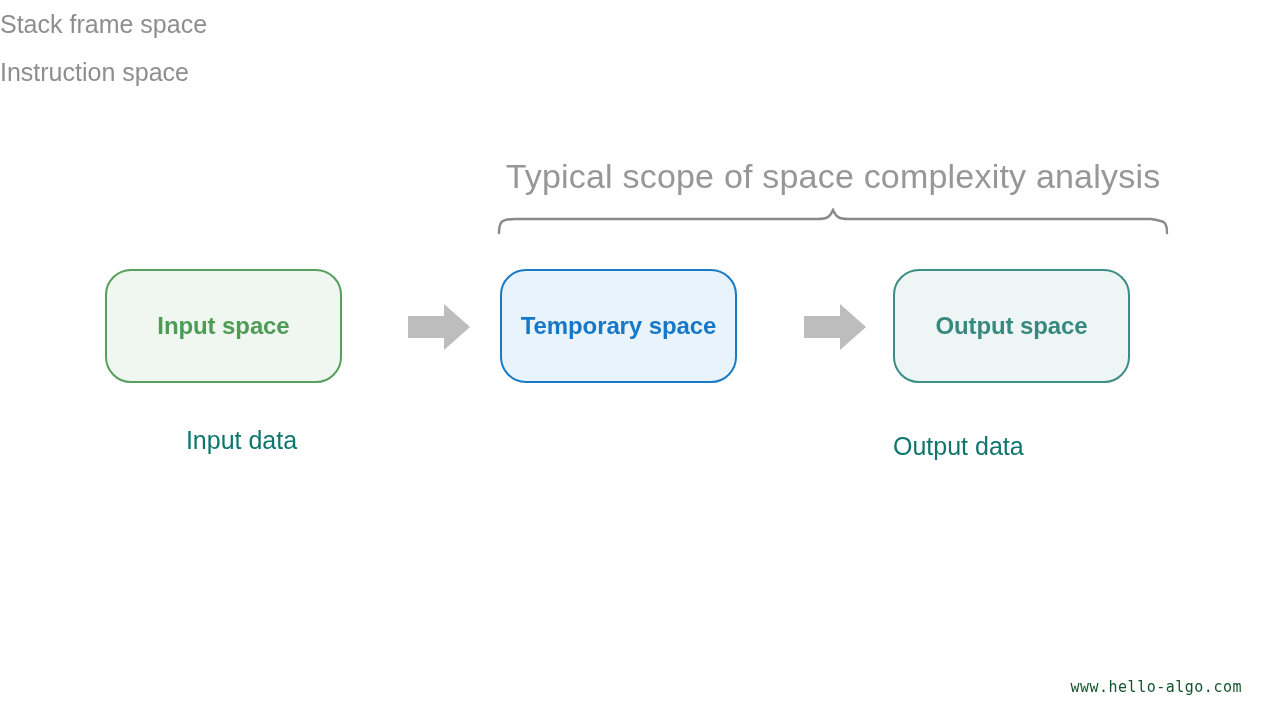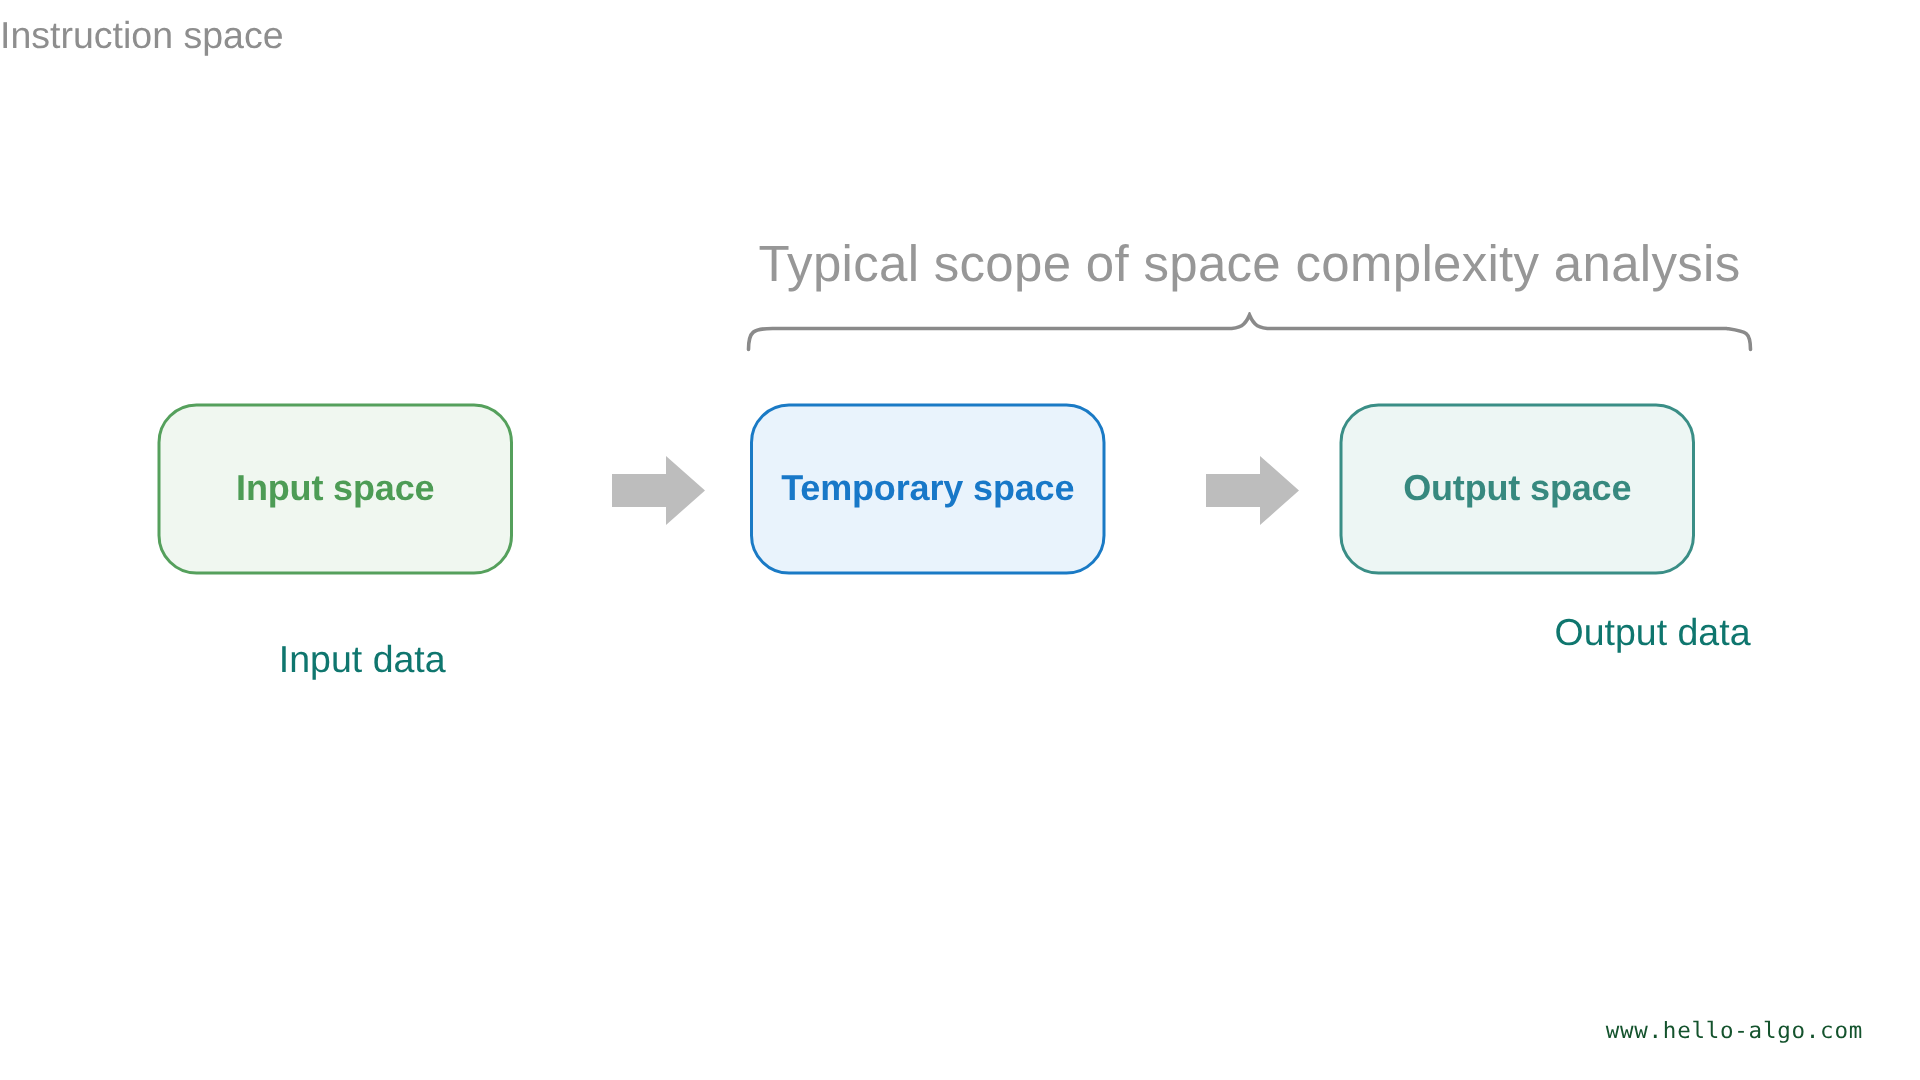--- a/index.html
+++ b/index.html
@@ -134,6 +134,7 @@
   <div class="sublabel sublabel-input">Input data</div>
 
   <div class="sublabel-list">
+    <div class="sublabel-line">Stack frame space</div>
     <div class="sublabel-line">Instruction space</div>
   </div>
 

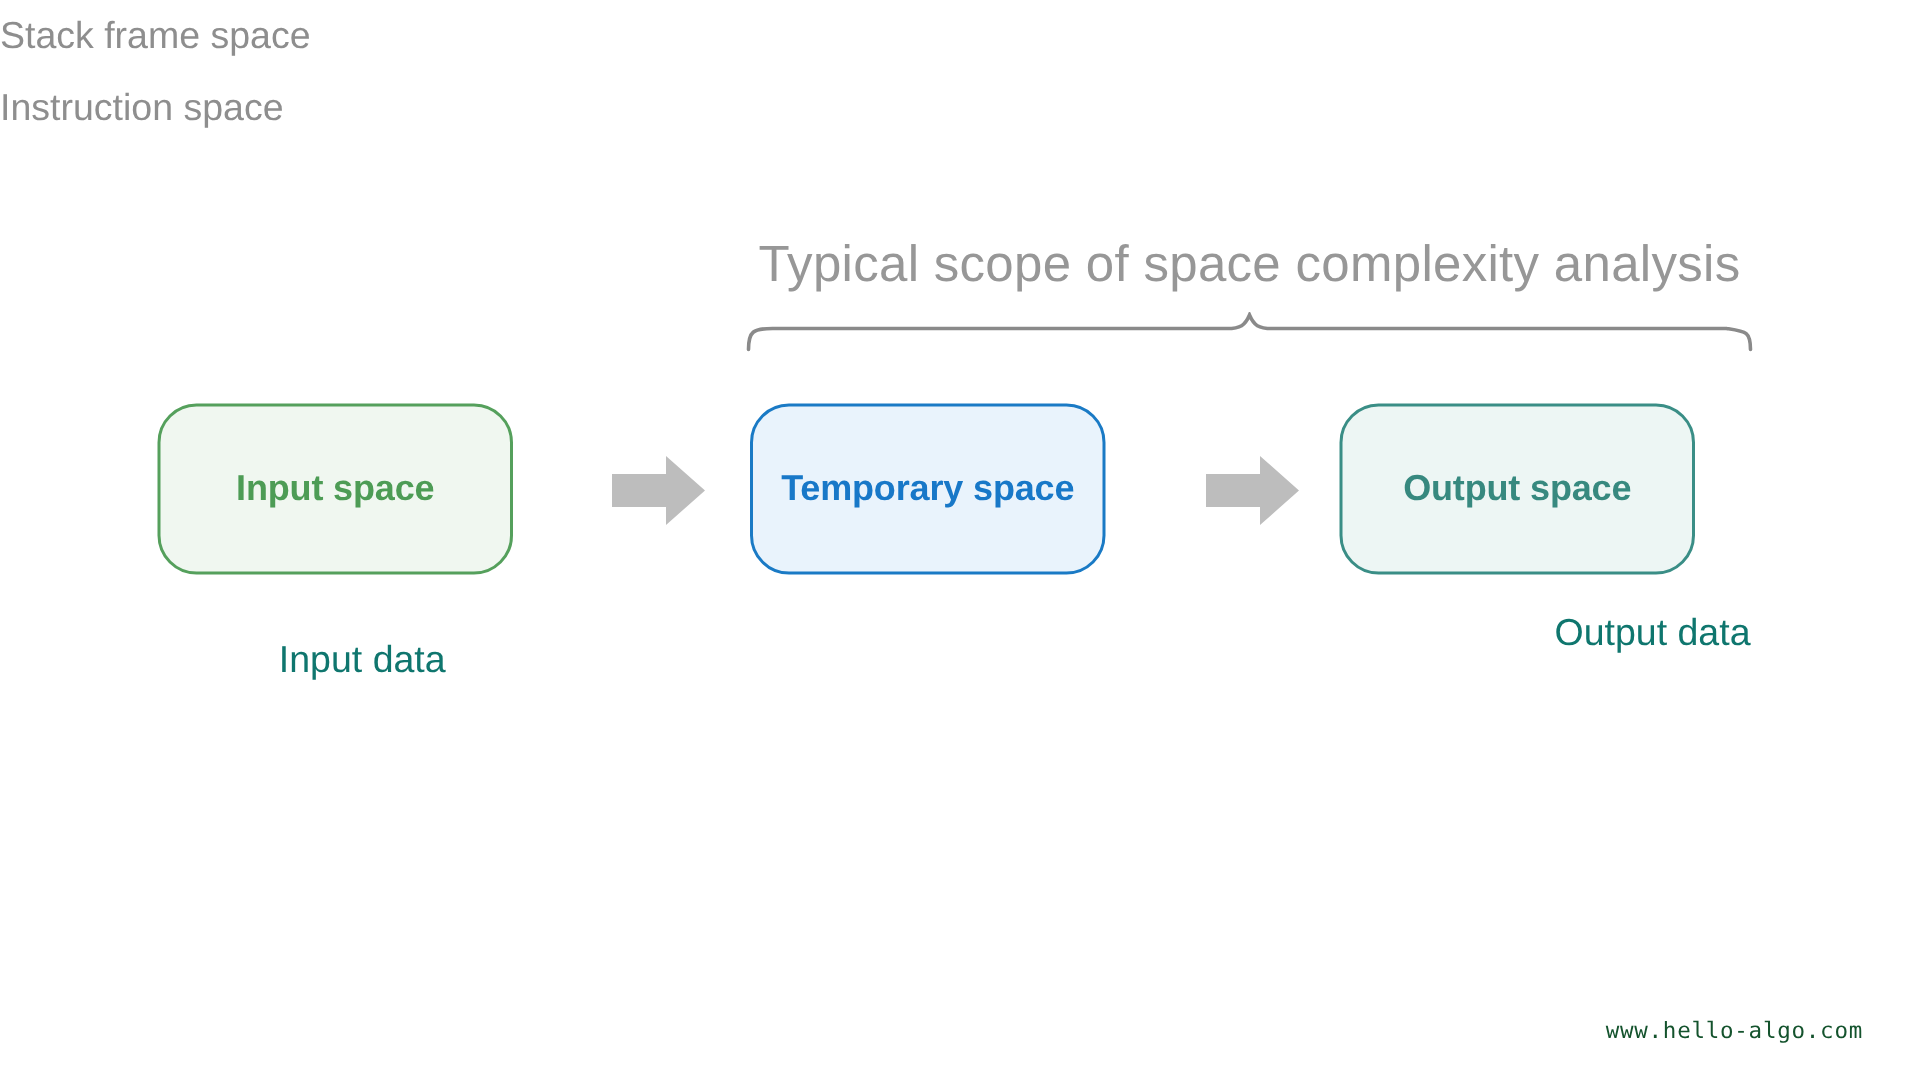--- a/index.html
+++ b/index.html
@@ -76,9 +76,9 @@
     text-align: center;
   }
   .sublabel-output {
-    left: 893px; top: 408px;
+    left: 893px; top: 432px;
     width: 274px;
-    text-align: right;
+    text-align: left;
   }
   .sublabel-list {
     left: 533px; top: 416px;

